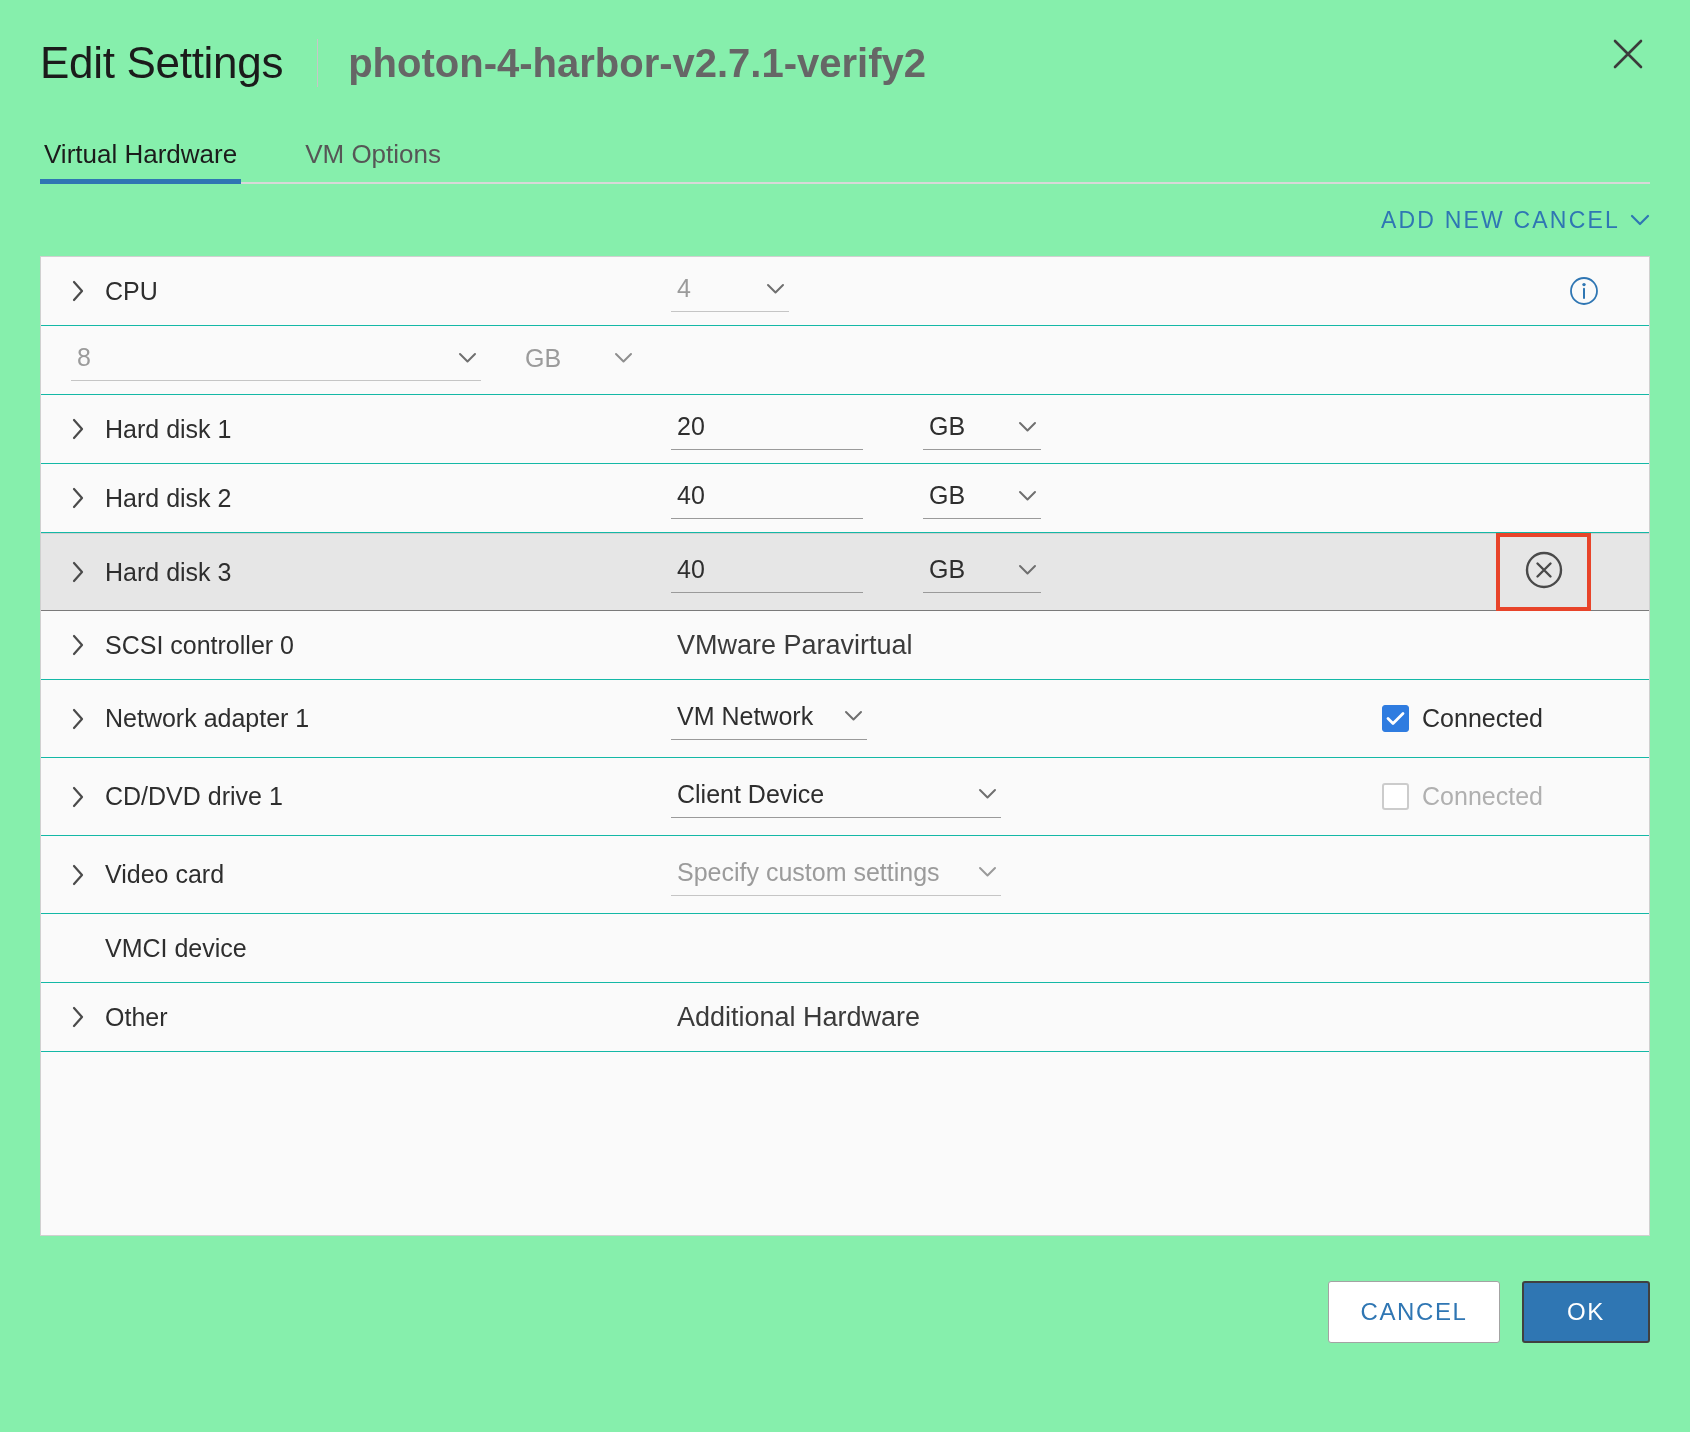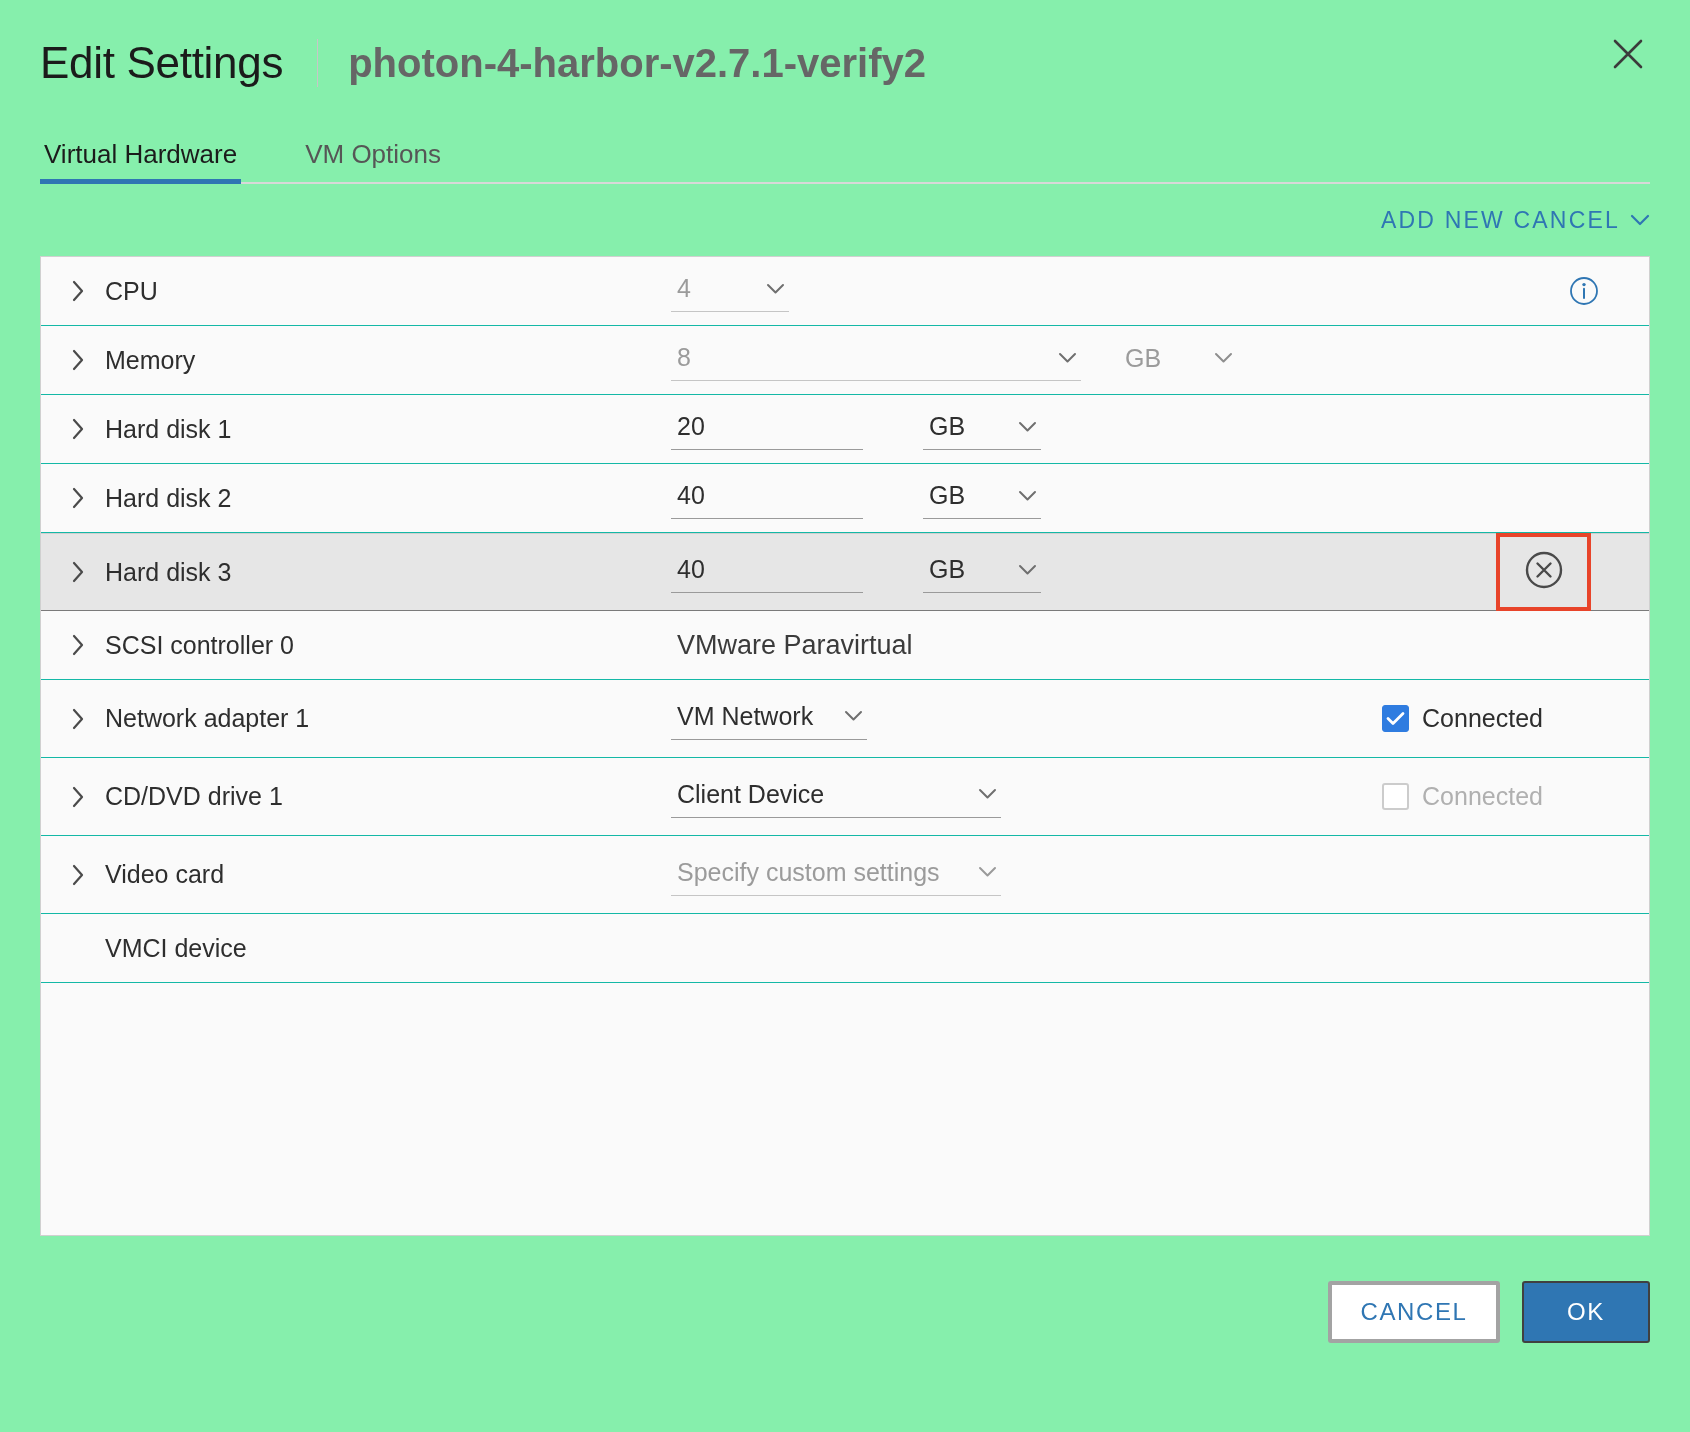--- a/index.html
+++ b/index.html
@@ -359,14 +359,6 @@
     </div>
 
     <div class="row">
-      <div class="cell-label">
-        <span class="caret">
-          <svg width="15" height="24" viewBox="0 0 15 24">
-              <path d="M3 3 L11 12 L3 21" stroke="#4a4a4a" stroke-width="2.2" fill="none" stroke-linecap="round" stroke-linejoin="round"></path>
-            </svg>
-        </span>
-        <span class="label-text">Memory</span>
-      </div>
       <div class="cell-value">
         <div class="usel muted w-mem">
           <span>8</span>

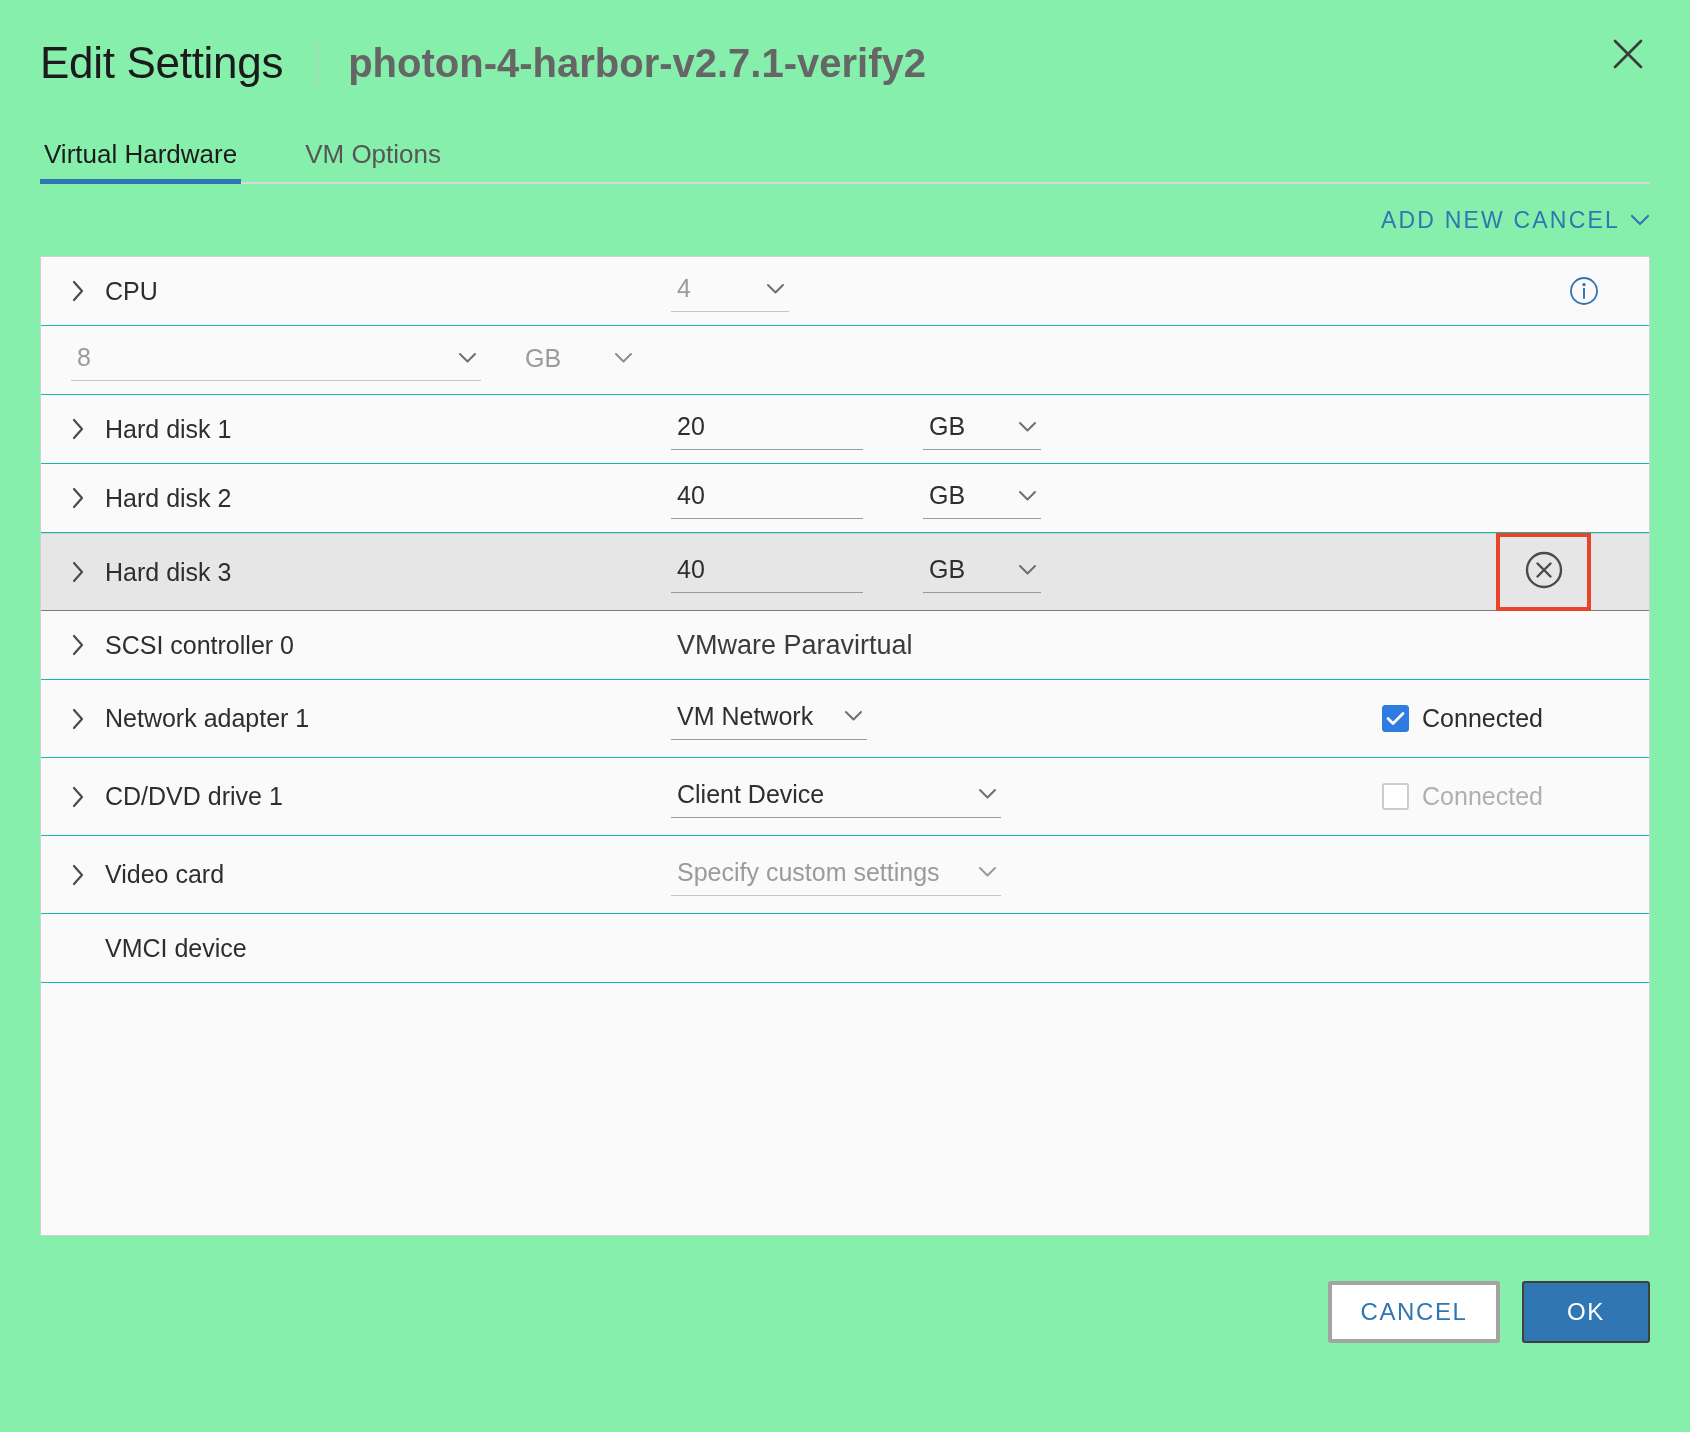--- a/index.html
+++ b/index.html
@@ -552,6 +552,19 @@
       </div>
     </div>
 
+    <div class="row">
+      <div class="cell-label">
+        <span class="caret">
+          <svg width="15" height="24" viewBox="0 0 15 24">
+              <path d="M3 3 L11 12 L3 21" stroke="#4a4a4a" stroke-width="2.2" fill="none" stroke-linecap="round" stroke-linejoin="round"></path>
+            </svg>
+        </span>
+        <span class="label-text">Other</span>
+      </div>
+      <div class="cell-value">
+        <span class="static-val">Additional Hardware</span>
+      </div>
+    </div>
 
     <div class="spacer-row"></div>
   </div>

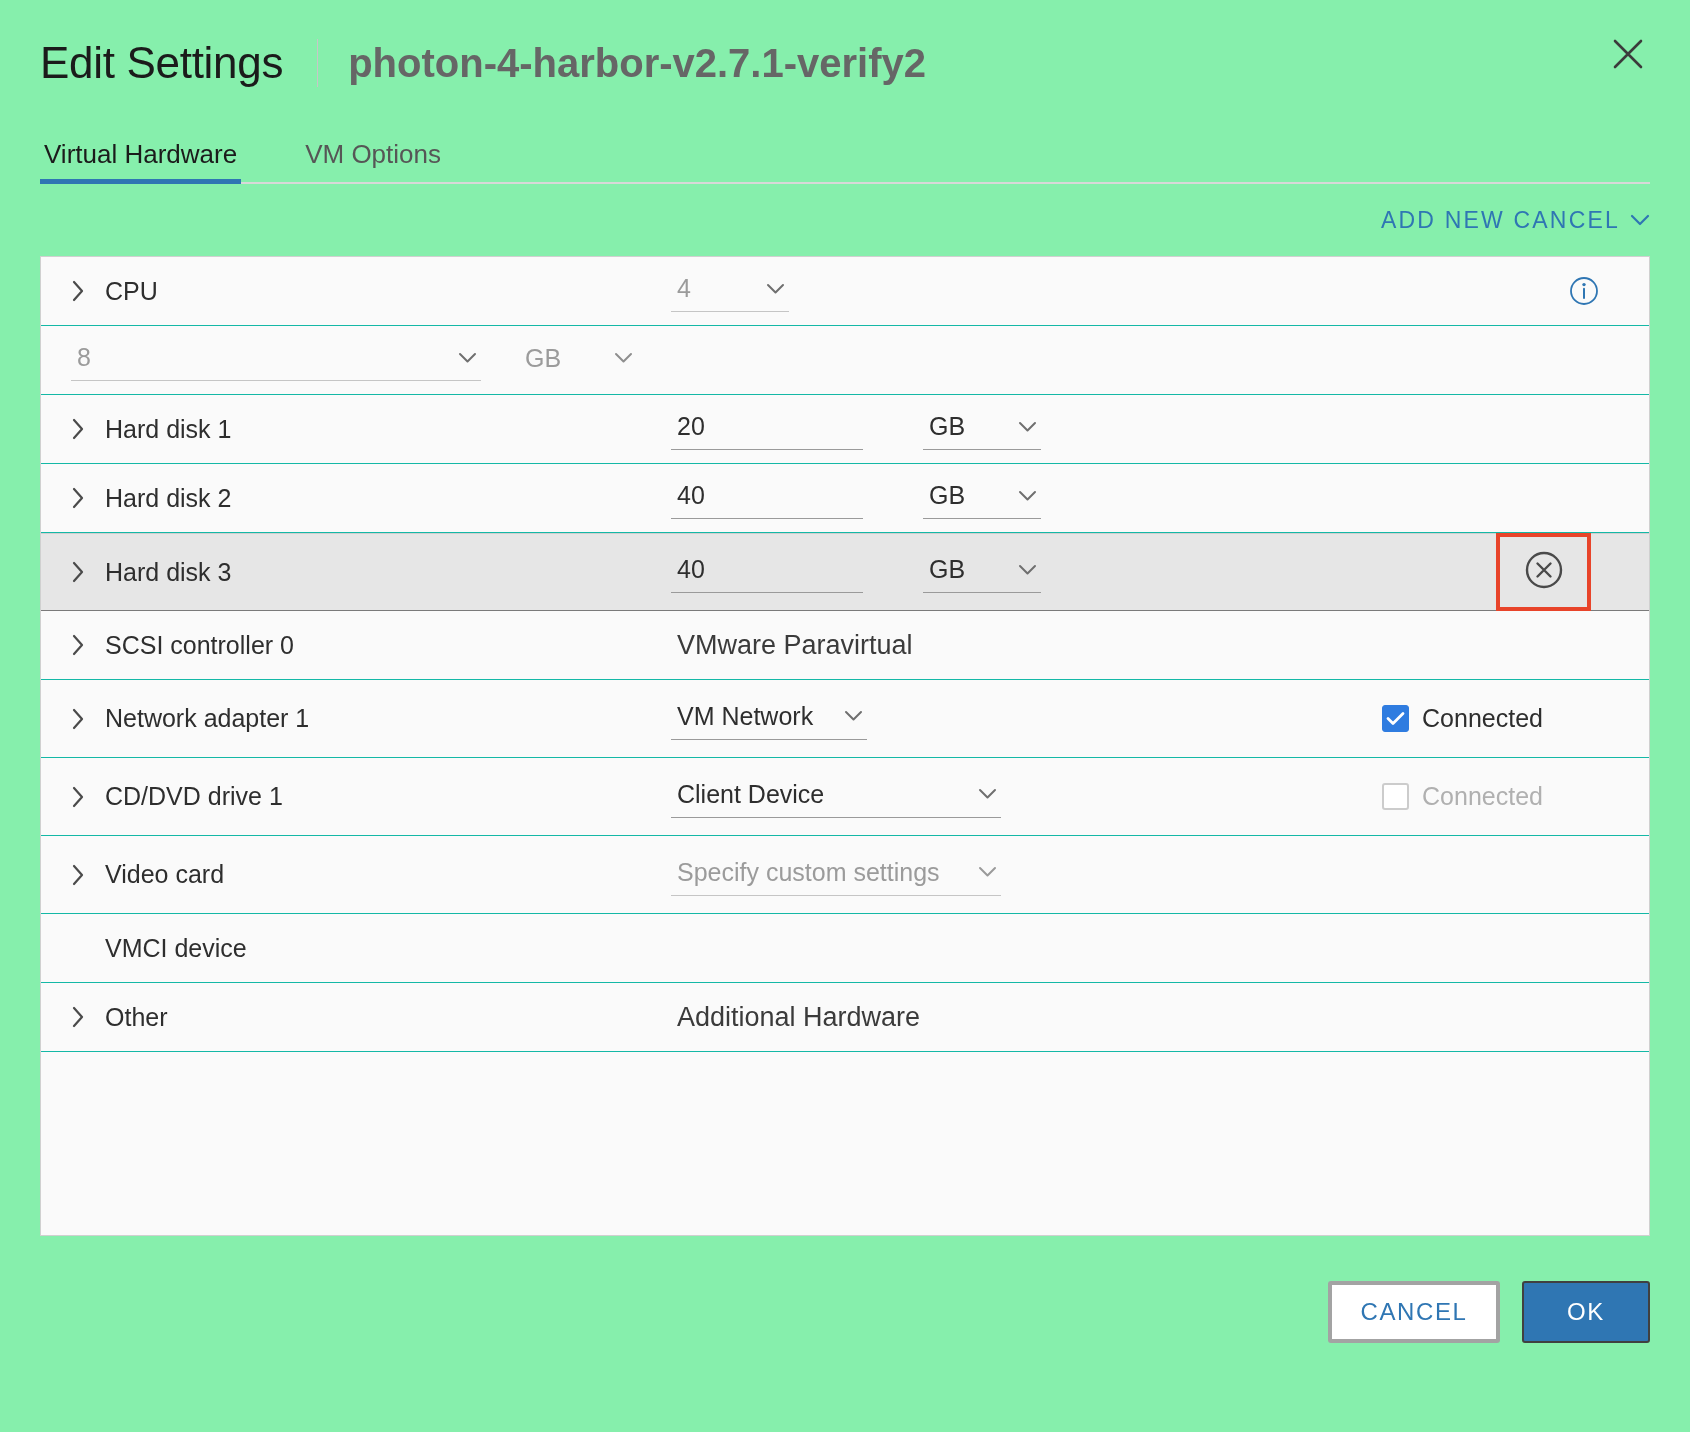--- a/index.html
+++ b/index.html
@@ -278,7 +278,7 @@
     border-radius: 3px;
   }
   .btn-cancel {
-    border: 4px solid #a3a3a3;
+    border: 1px solid #a3a3a3;
     color: #2f76b3;
     background: #ffffff;
     margin-right: 22px;

